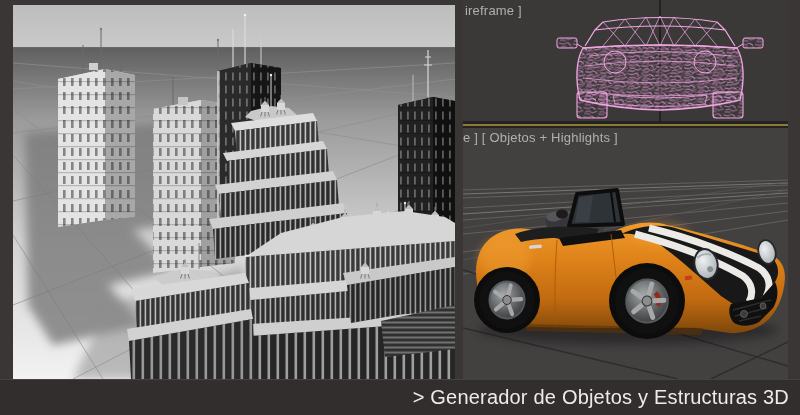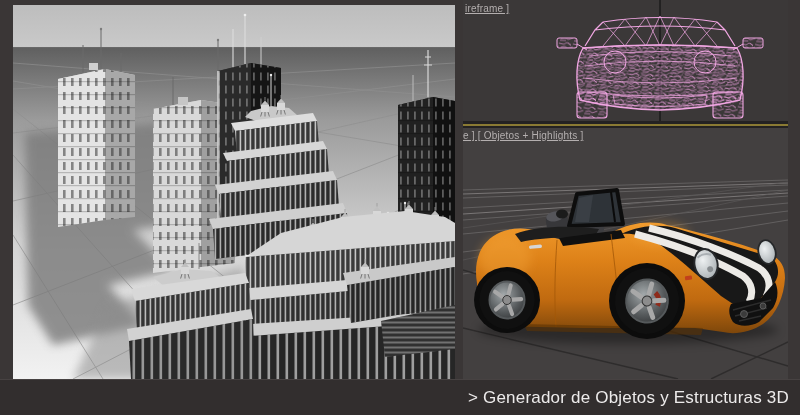--- a/index.html
+++ b/index.html
@@ -17,7 +17,7 @@
   .viewport-bottom{top:128px;height:251px;background:#434040;}
   .vp-label{
     position:absolute;left:2px;top:3px;z-index:5;
-    font-size:10px;letter-spacing:.2px;color:#b4afaf;white-space:pre;text-decoration:underline;
+    font-size:13px;letter-spacing:.2px;color:#b4afaf;white-space:pre;
   }
   .sep-dark-a{position:absolute;left:463px;top:121px;width:325px;height:3px;background:#242222;}
   .sep-yellow{position:absolute;left:463px;top:124px;width:325px;height:2px;background:#8a7a33;}

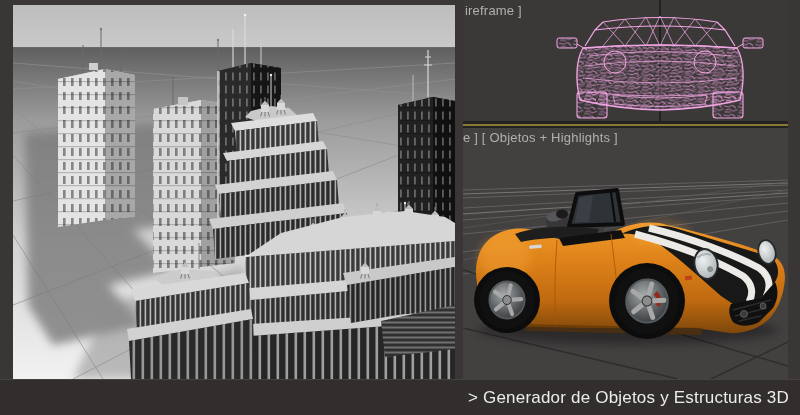--- a/index.html
+++ b/index.html
@@ -28,7 +28,7 @@
     display:flex;align-items:center;justify-content:flex-end;
   }
   .caption-text{
-    color:#edebeb;font-size:17px;padding-right:11px;letter-spacing:.2px;
+    color:#edebeb;font-size:20px;padding-right:11px;letter-spacing:.2px;
   }
   svg{display:block;}
 </style>

